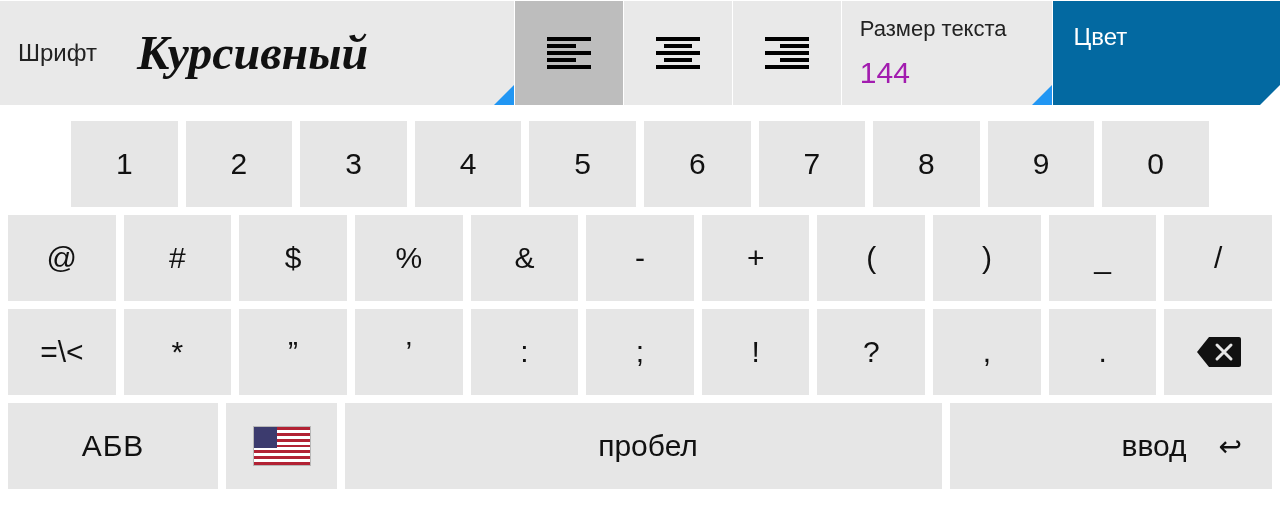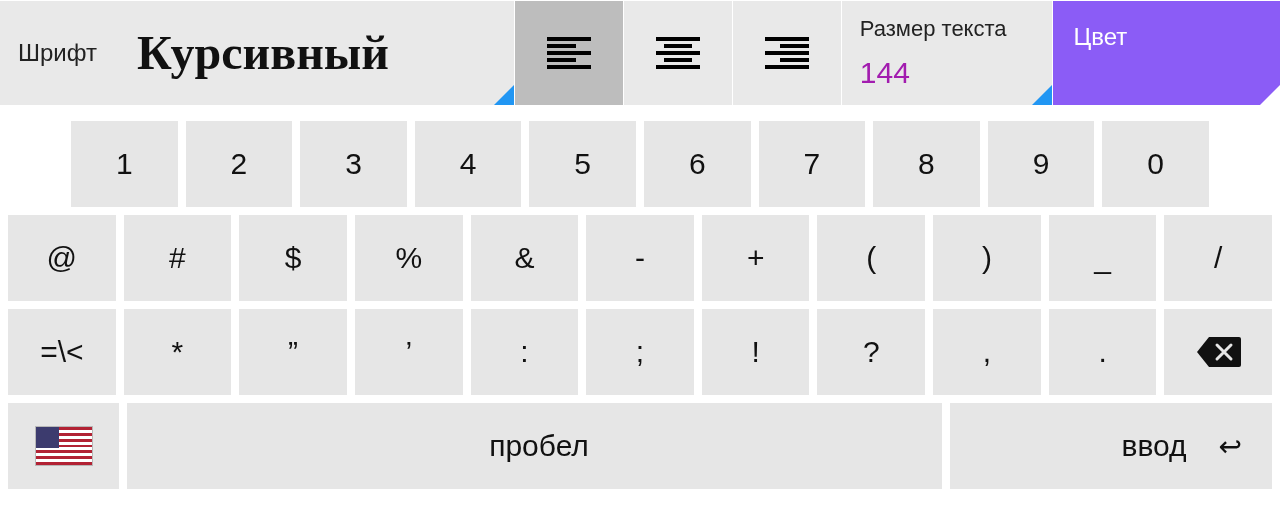--- a/index.html
+++ b/index.html
@@ -29,6 +29,7 @@
       font-family: "Brush Script MT", "Segoe Script", cursive;
       font-size: 48px;
       font-weight: 700;
+      font-style: italic;
       color: #111;
       line-height: 1;
     }

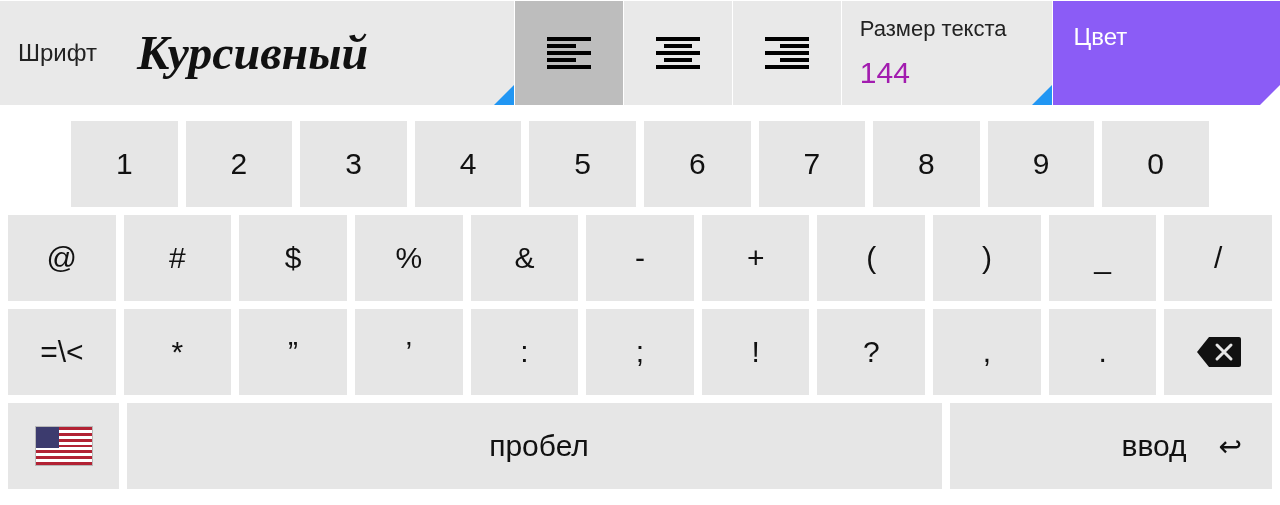--- a/index.html
+++ b/index.html
@@ -54,7 +54,7 @@
     .size-value { font-size: 30px; color: #a21caf; }
     .color-panel {
       width: 240px;
-      background: #8b5cf6;
+      background: #0369a1;
       color: #fff;
       font-size: 24px;
       display: flex;

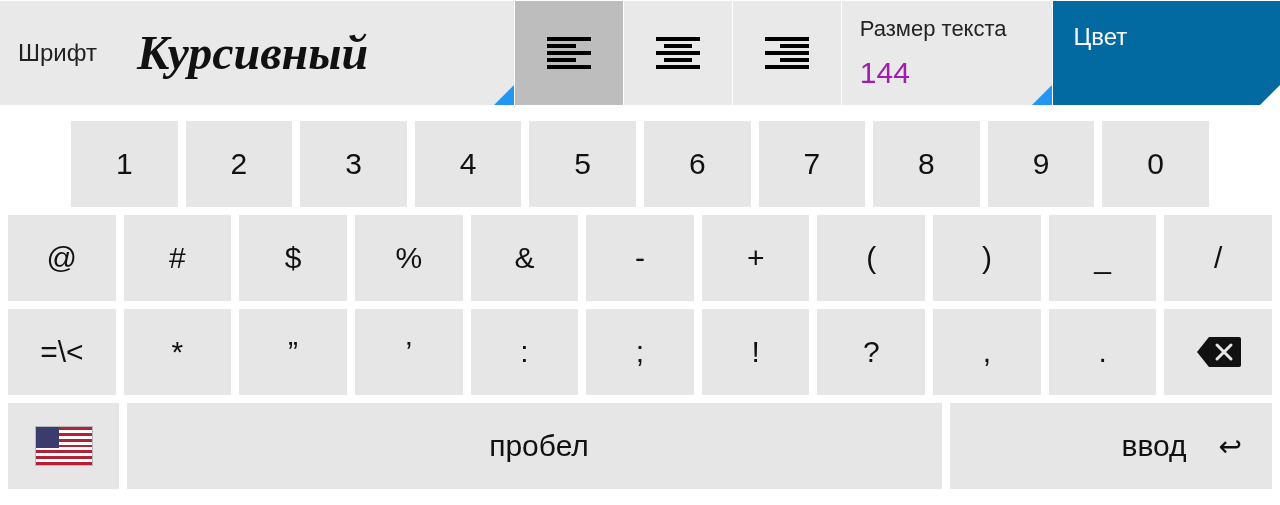--- a/index.html
+++ b/index.html
@@ -231,6 +231,7 @@
   </div>
 
   <div class="krow krow-4">
+    <div class="key key-letters">АБВ</div>
     <div class="key key-lang">
       <div class="flag"></div>
     </div>

